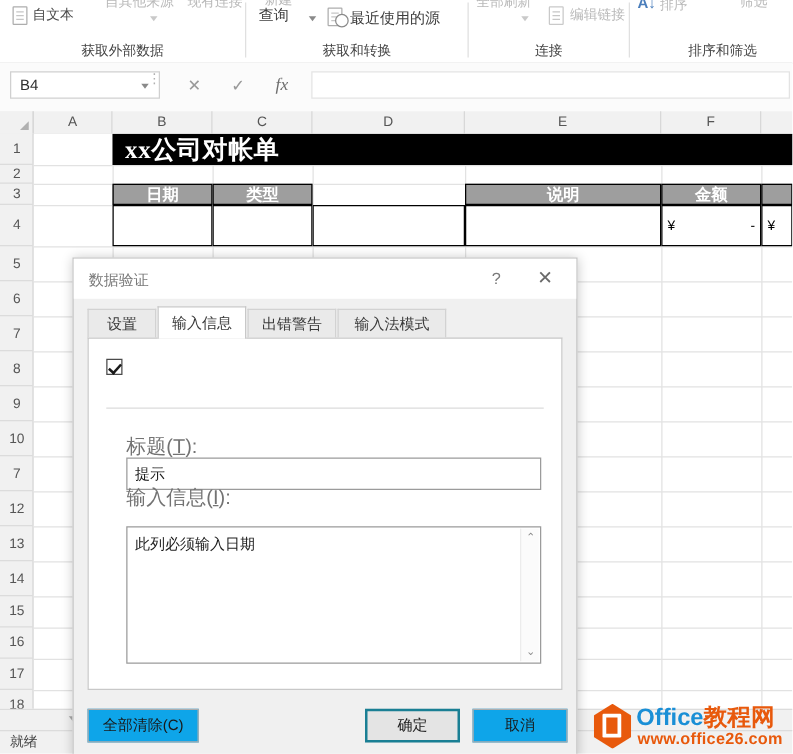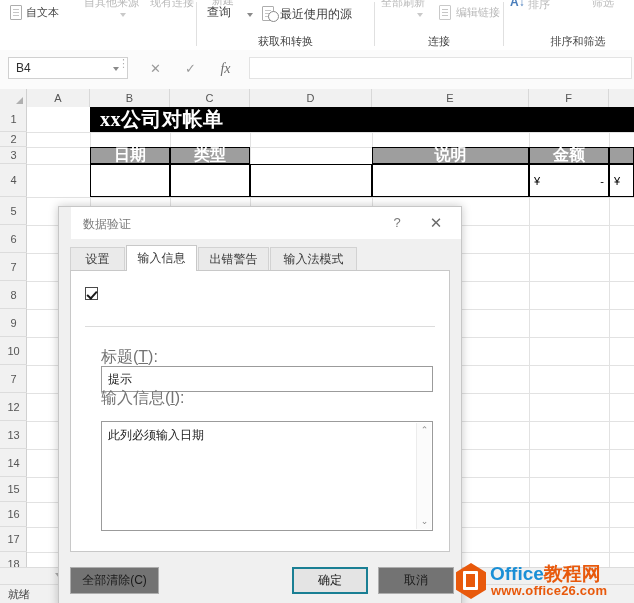--- a/index.html
+++ b/index.html
@@ -236,6 +236,7 @@
       <div class="rib-btn faded" style="left:150px;top:-4px">
         <span>现有连接</span>
       </div>
+      <div class="rib-label">获取外部数据</div>
     </div>
     <div class="rib-sep" style="left:196px"></div>
 

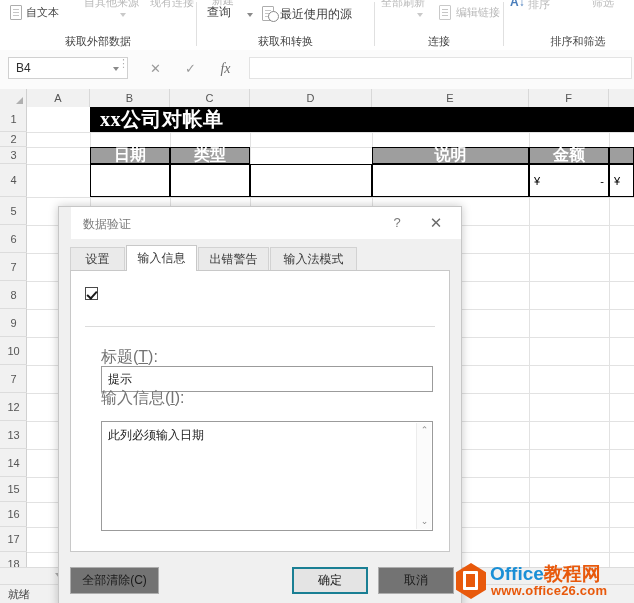--- a/index.html
+++ b/index.html
@@ -101,7 +101,7 @@
     position: absolute; background: #9e9e9e; color: #fff;
     border: 1px solid #000; box-sizing: border-box;
     display: flex; align-items: center; justify-content: center;
-    font-size: 16px; font-weight: bold;
+    font-size: 13px; font-weight: bold;
   }
   .tbl-cell {
     position: absolute; background: #fff; border: 1px solid #000; box-sizing: border-box;

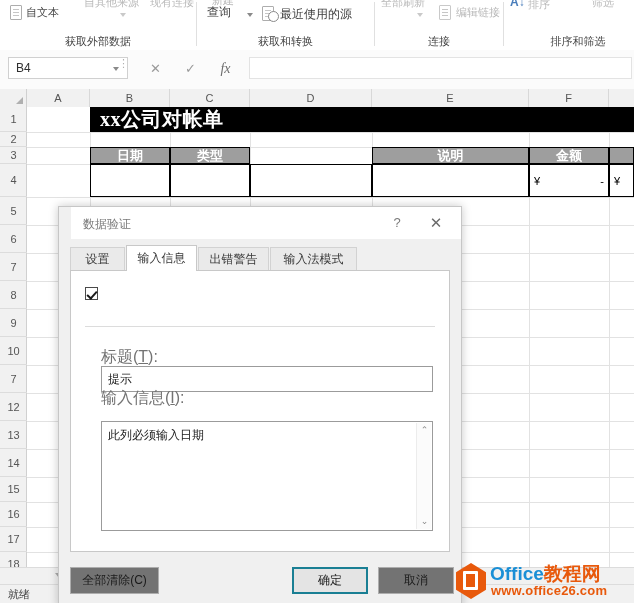--- a/index.html
+++ b/index.html
@@ -129,7 +129,7 @@
     box-shadow: 0 0 9px rgba(0,0,0,0.22);
   }
   .dlg-title {
-    position: absolute; left: 12px; top: 0; right: 0; height: 32px; background: #fff;
+    position: absolute; left: 0; top: 0; right: 0; height: 32px; background: #fff;
   }
   .dlg-title .txt { position: absolute; left: 12px; top: 9px; font-size: 12px; color: #7a7a7a; }
   .dlg-help { position: absolute; right: 54px; top: 7px; width: 20px; height: 18px;

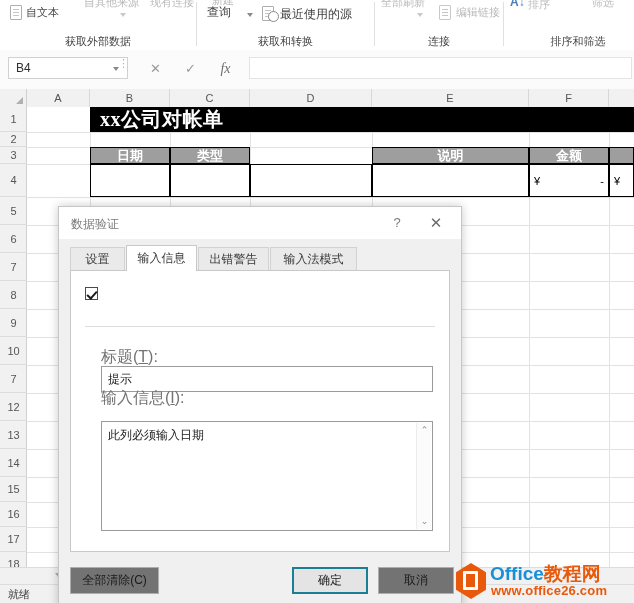--- a/index.html
+++ b/index.html
@@ -190,7 +190,7 @@
   .vscroll .up { top: 0; } .vscroll .dn { bottom: 0; }
 
   .dlg-btn {
-    position: absolute; box-sizing: border-box; background: #737373; border: 1px solid #adadad;
+    position: absolute; box-sizing: border-box; background: #0ea5e9; border: 1px solid #adadad;
     display: flex; align-items: center; justify-content: center;
     font-size: 12px; color: #1a1a1a; cursor: default;
   }

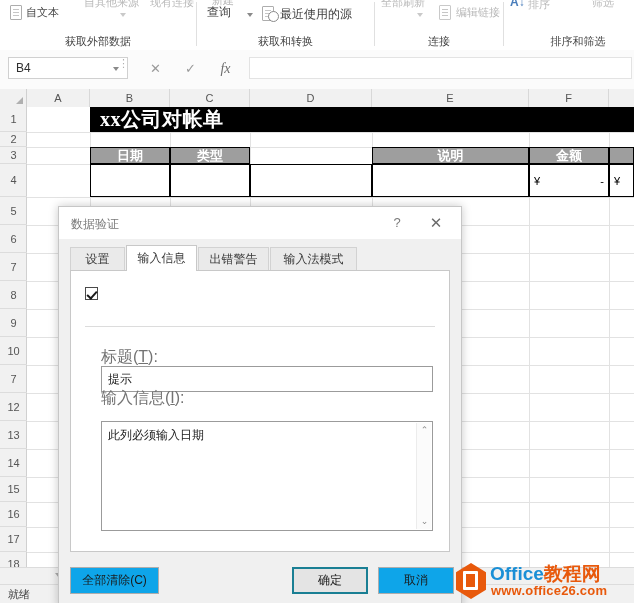--- a/index.html
+++ b/index.html
@@ -197,7 +197,7 @@
   .dlg-btn.default { border: 2px solid #1a7f94; background: #e4e4e4; }
 
   
-  .wm { position: absolute; left: 454px; top: 561px; width: 158px; height: 40px; text-align: right; }
+  .wm { position: absolute; left: 473px; top: 561px; width: 158px; height: 40px; text-align: right; }
   .wm .hexwrap { position: absolute; left: 0; top: 2px; width: 34px; height: 36px; }
   .wm .hex {
     position: absolute; left: 2px; top: 0; width: 30px; height: 36px; background: #e8590c;

